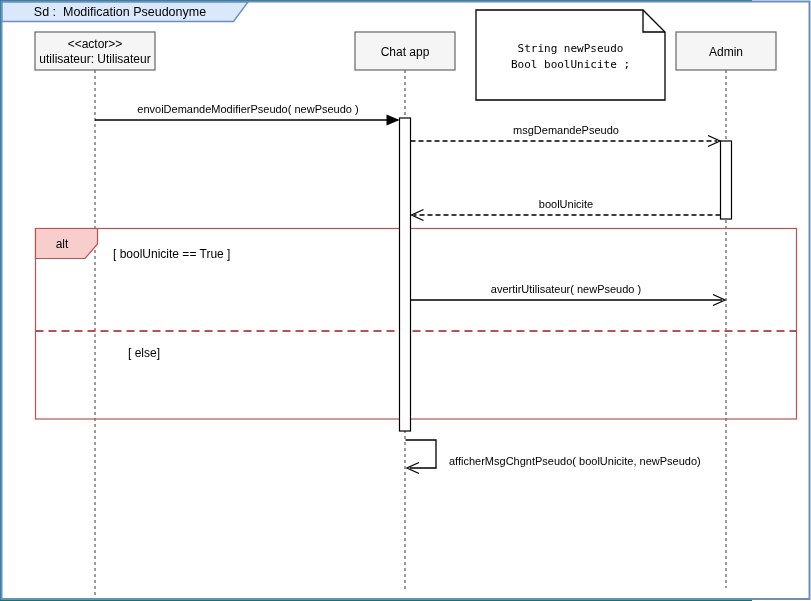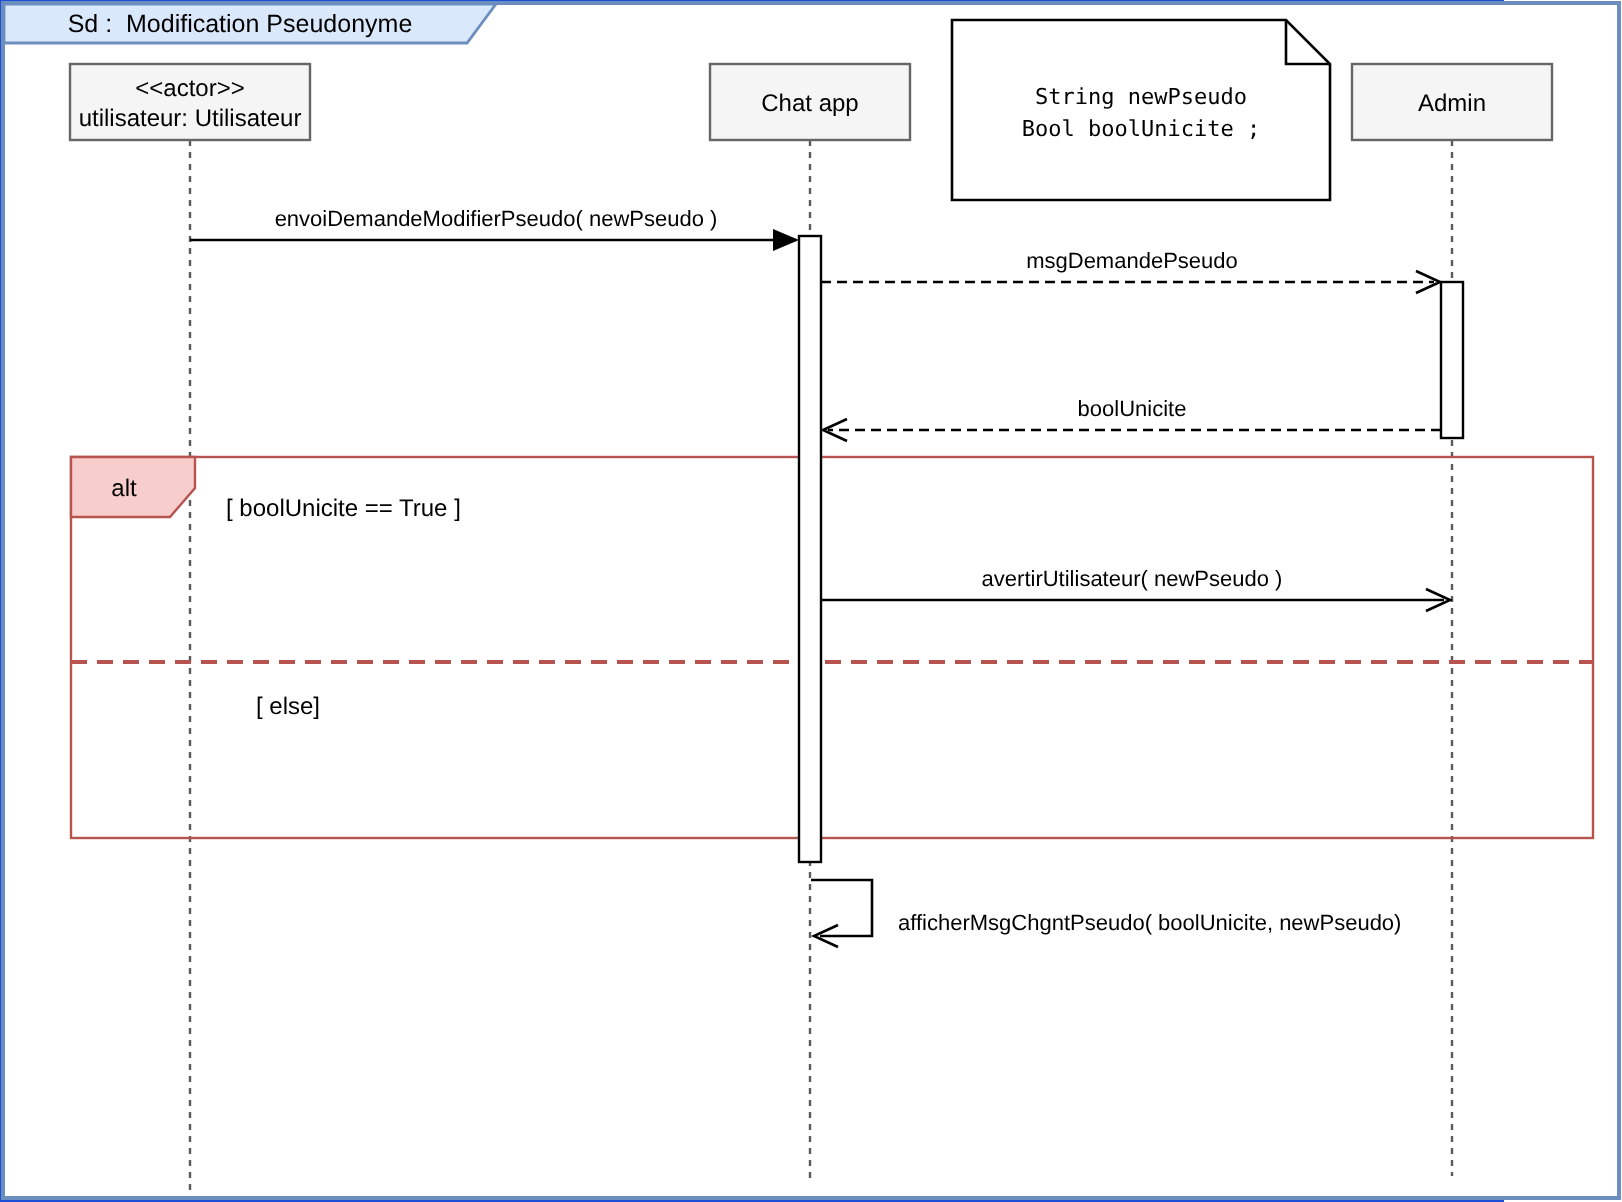--- a/index.html
+++ b/index.html
@@ -3,7 +3,7 @@
 <meta charset="utf-8">
 <style>
   html,body{margin:0;padding:0;background:#ffffff;}
-  .stage{position:relative;width:752px;height:601px;background:#1d4ed8;}
+  .stage{position:relative;width:752px;height:601px;background:#0f766e;}
   svg{display:block;}
   
   .frame-rect{fill:#ffffff;stroke:var(--frame-stroke);stroke-width:2;}

